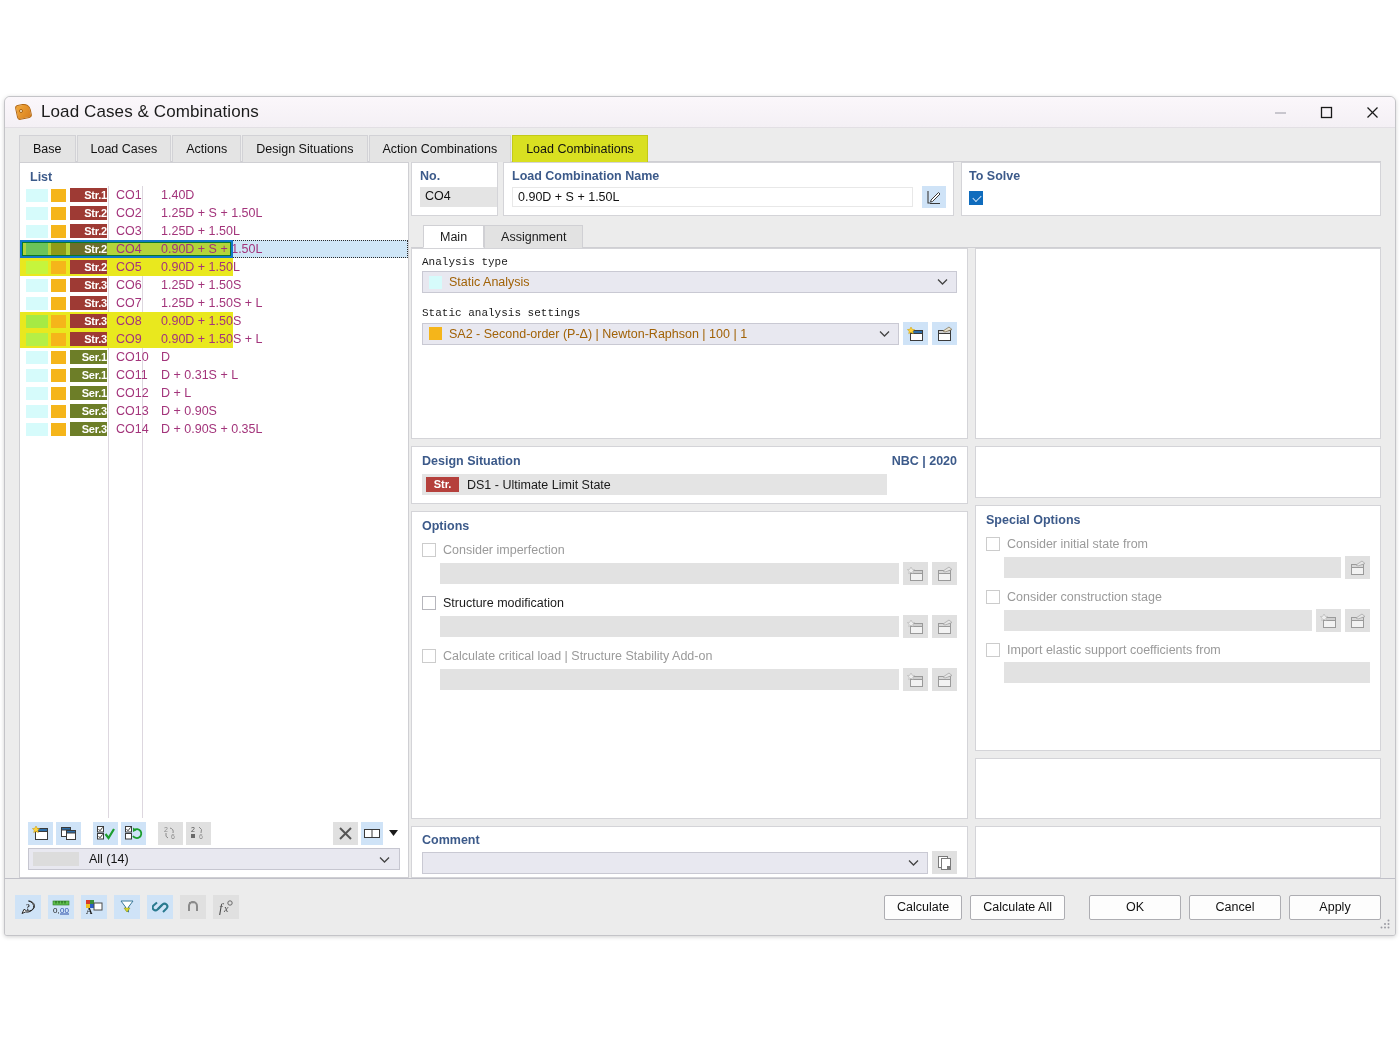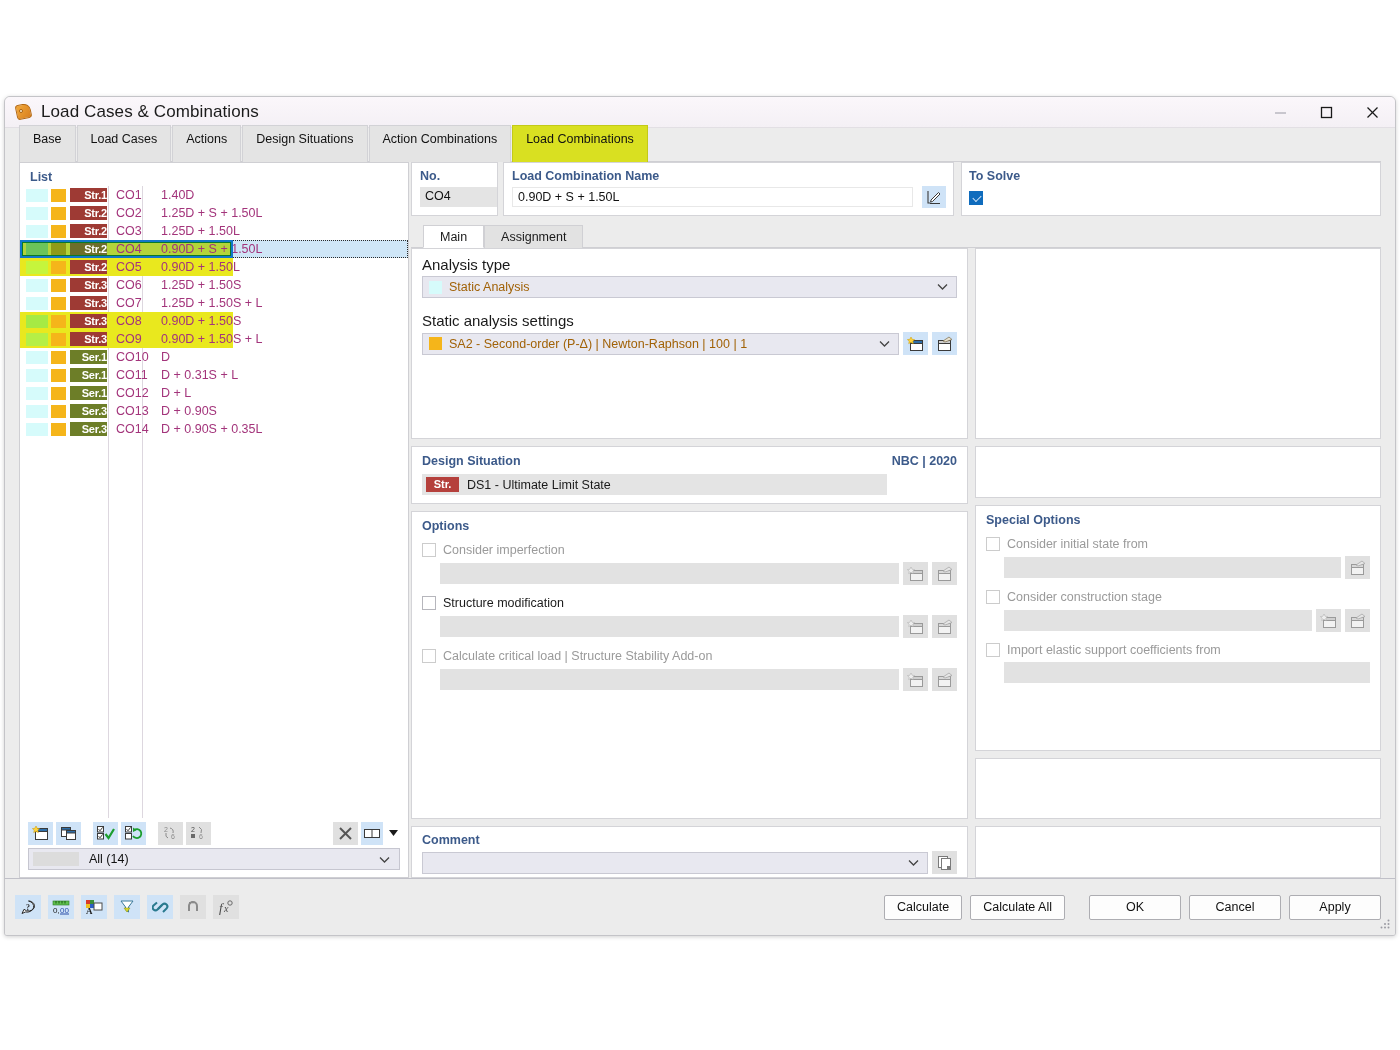--- a/index.html
+++ b/index.html
@@ -72,7 +72,7 @@
     height:1px; background:#cfcfd3;
   }
   .tab {
-    height: 37px; line-height: 27px;
+    height: 27px; line-height: 27px;
     padding: 0 13px;
     font-size: 12.5px;
     color: #111;

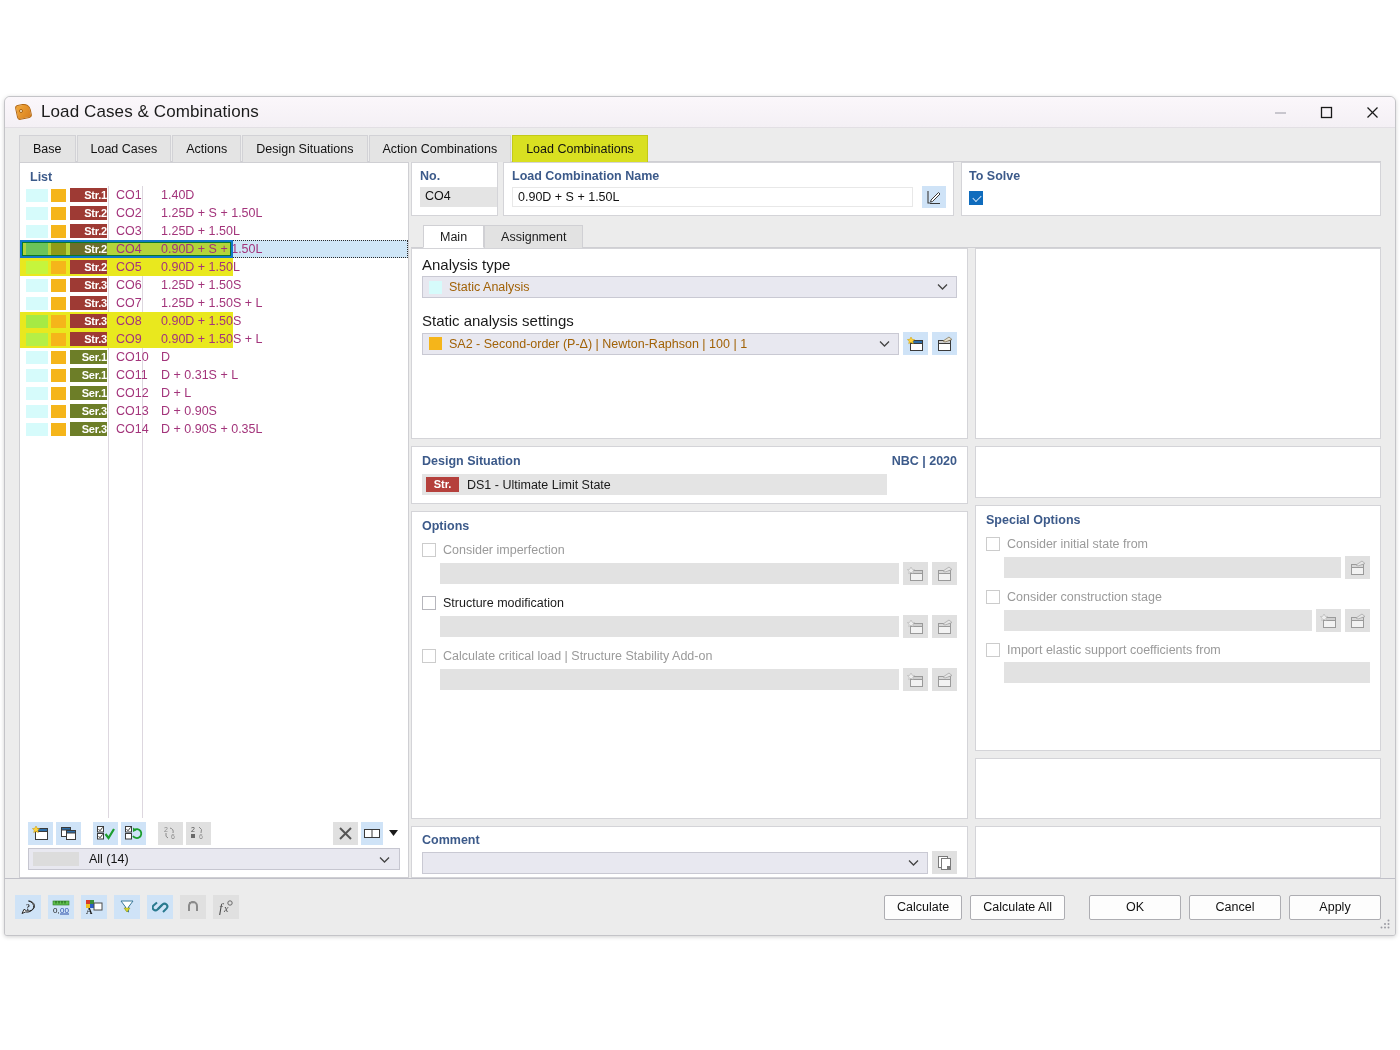--- a/index.html
+++ b/index.html
@@ -243,7 +243,7 @@
     padding: 7px 10px 8px 10px;
   }
   .sect-title { color: #3c5a8a; font-weight: bold; font-size: 12.5px; margin-bottom: 8px; }
-  .fld-lbl { font-size: 15px; color: #1a1a1a; margin-bottom: 3px; }
+  .fld-lbl { font-size: 11px; color: #1a1a1a; margin-bottom: 3px; font-family: Liberation Mono, monospace; }
   .combo {
     height: 22px; background: #e8e8f0; border: 1px solid #c9c9d3;
     display: flex; align-items: center; position: relative;

